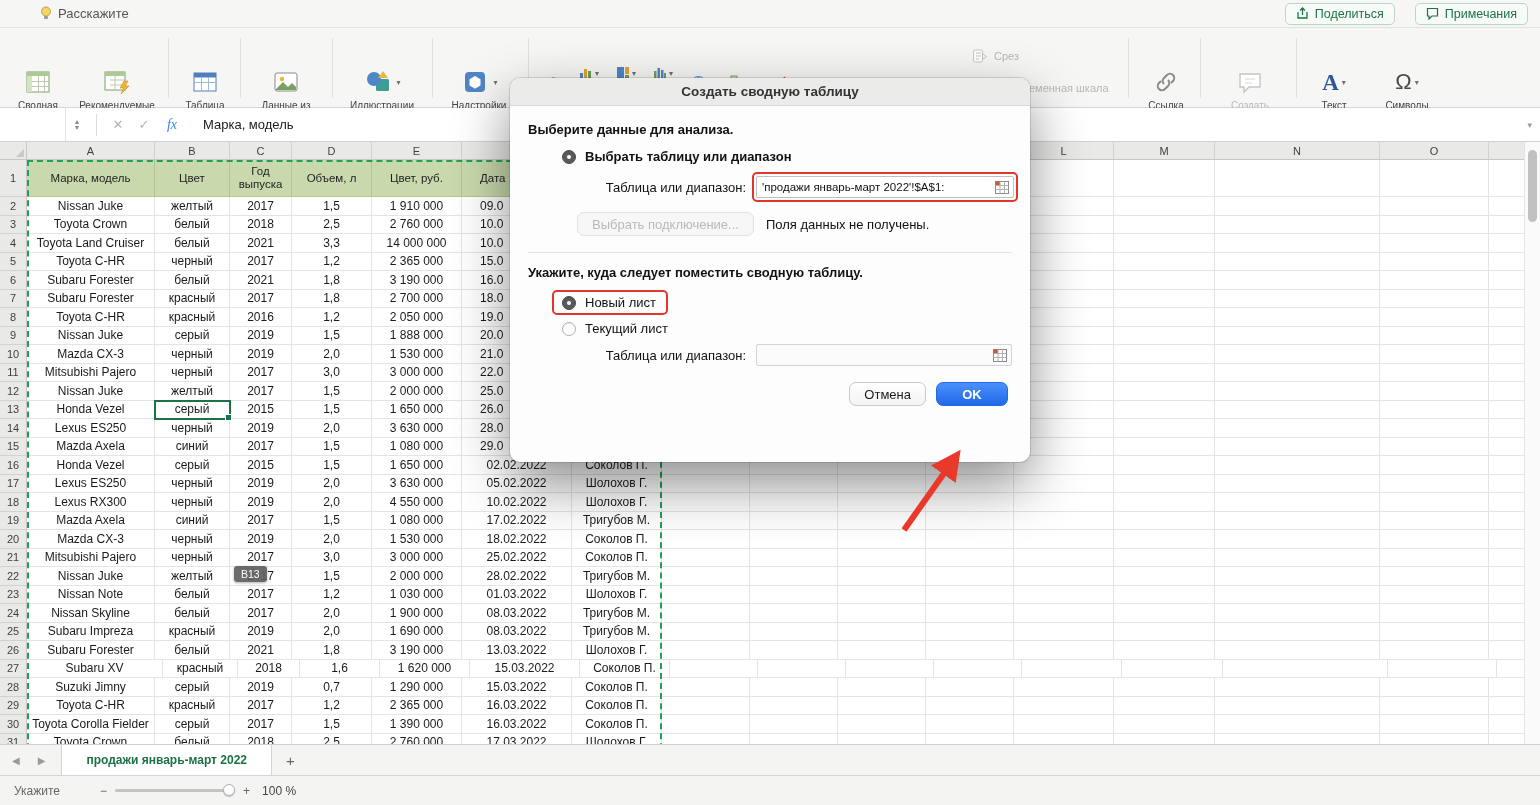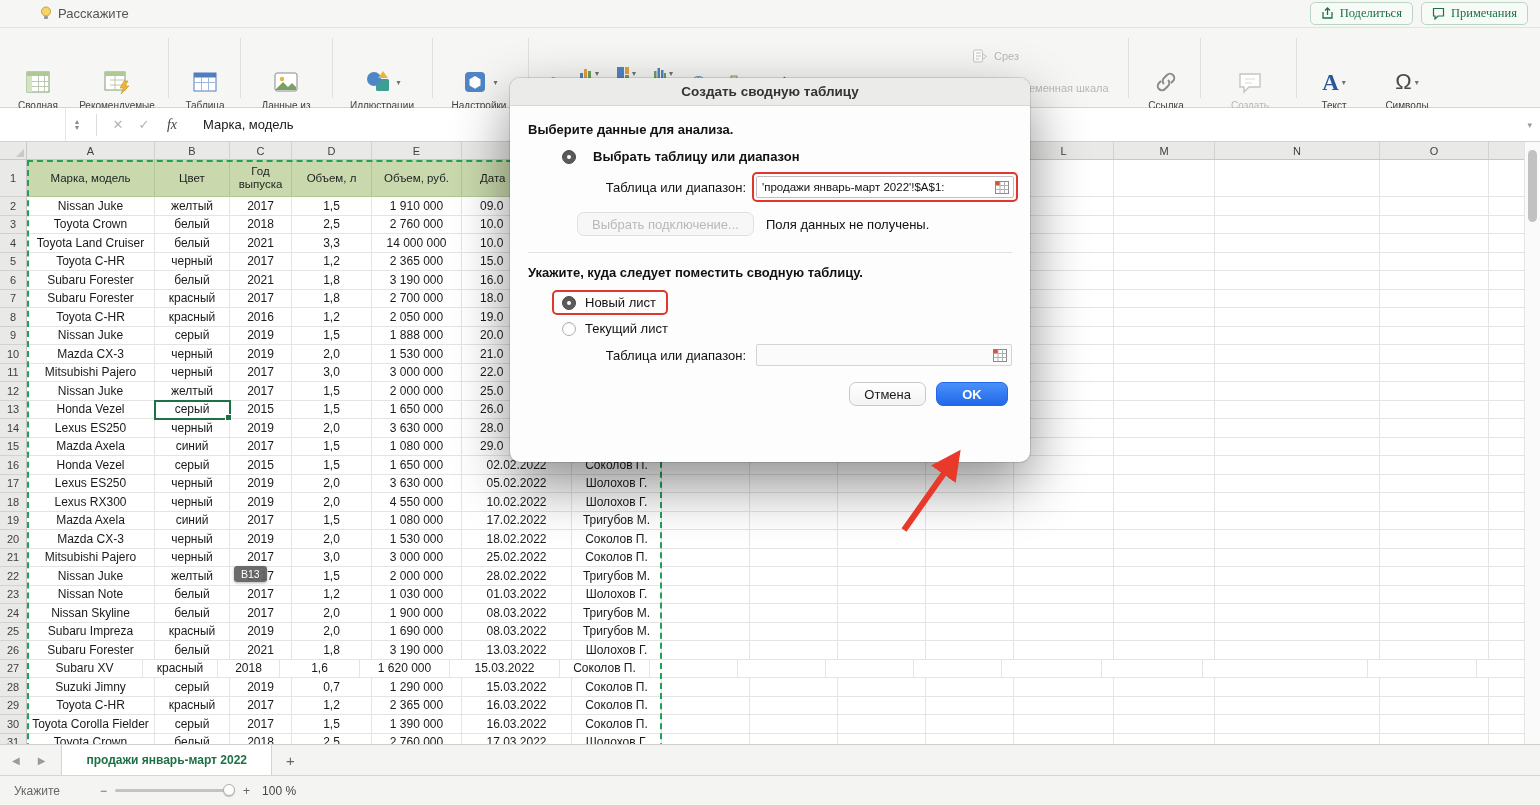--- a/index.html
+++ b/index.html
@@ -15,7 +15,7 @@
           border-bottom:3px solid transparent; padding-top:3px; }
   .mtab.active { font-weight:bold; border-bottom:3px solid #217346; }
   .tellme { display:flex; align-items:center; gap:6px; margin-left:26px; font-size:13px; color:#555; }
-  .mb-right { margin-left:auto; display:flex; gap:8px;font-family:Liberation Serif, serif; }
+  .mb-right { margin-left:auto; display:flex; gap:20px; }
   .pill { display:flex; align-items:center; gap:6px; border:1px solid #bcd6c4; background:#f7fbf8;
           color:#1e7145; border-radius:5px; padding:3px 10px; font-size:12.5px; }
 

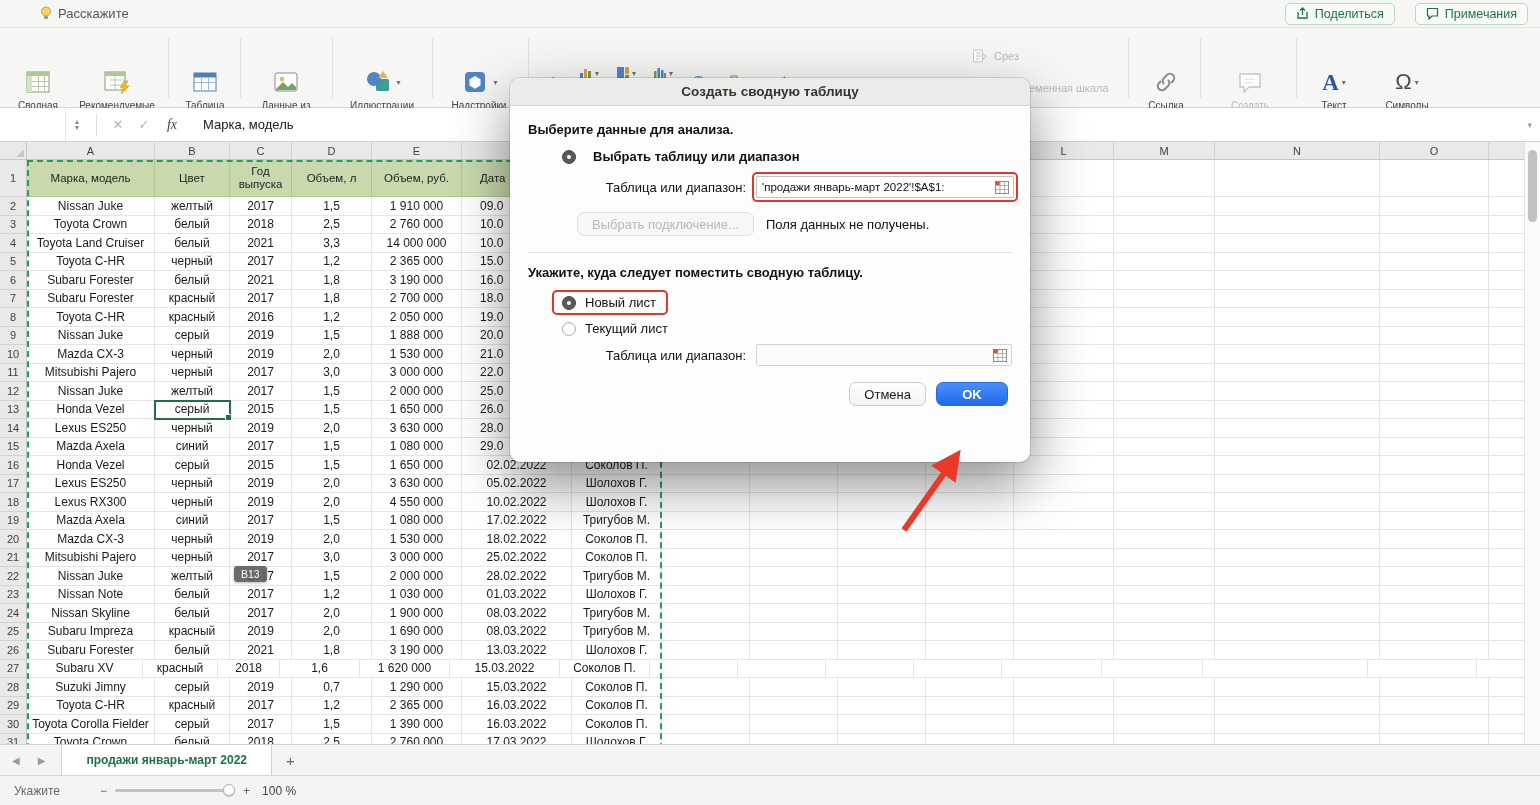--- a/index.html
+++ b/index.html
@@ -44,7 +44,7 @@
   .steppers { width:22px; display:flex; flex-direction:column; align-items:center; line-height:0.8; color:#8a8a8a; font-size:7px; }
   .fdiv { width:1px; height:22px; background:#dcdcda; margin:0 8px; }
   .fbtn { width:26px; text-align:center; font-size:13px; color:#b3b3b3; }
-  .fx { font-family:"Liberation Serif", serif; font-style:italic; font-size:14px; color:#404040; width:30px; text-align:center; }
+  .fx { font-family:"Liberation Serif", serif; font-style:italic; font-size:14px; color:#3b82f6; width:30px; text-align:center; }
   .fvalue { font-size:13px; color:#1a1a1a; margin-left:16px; }
   .fexpand { margin-left:auto; margin-right:8px; color:#9a9a98; font-size:9px; }
 

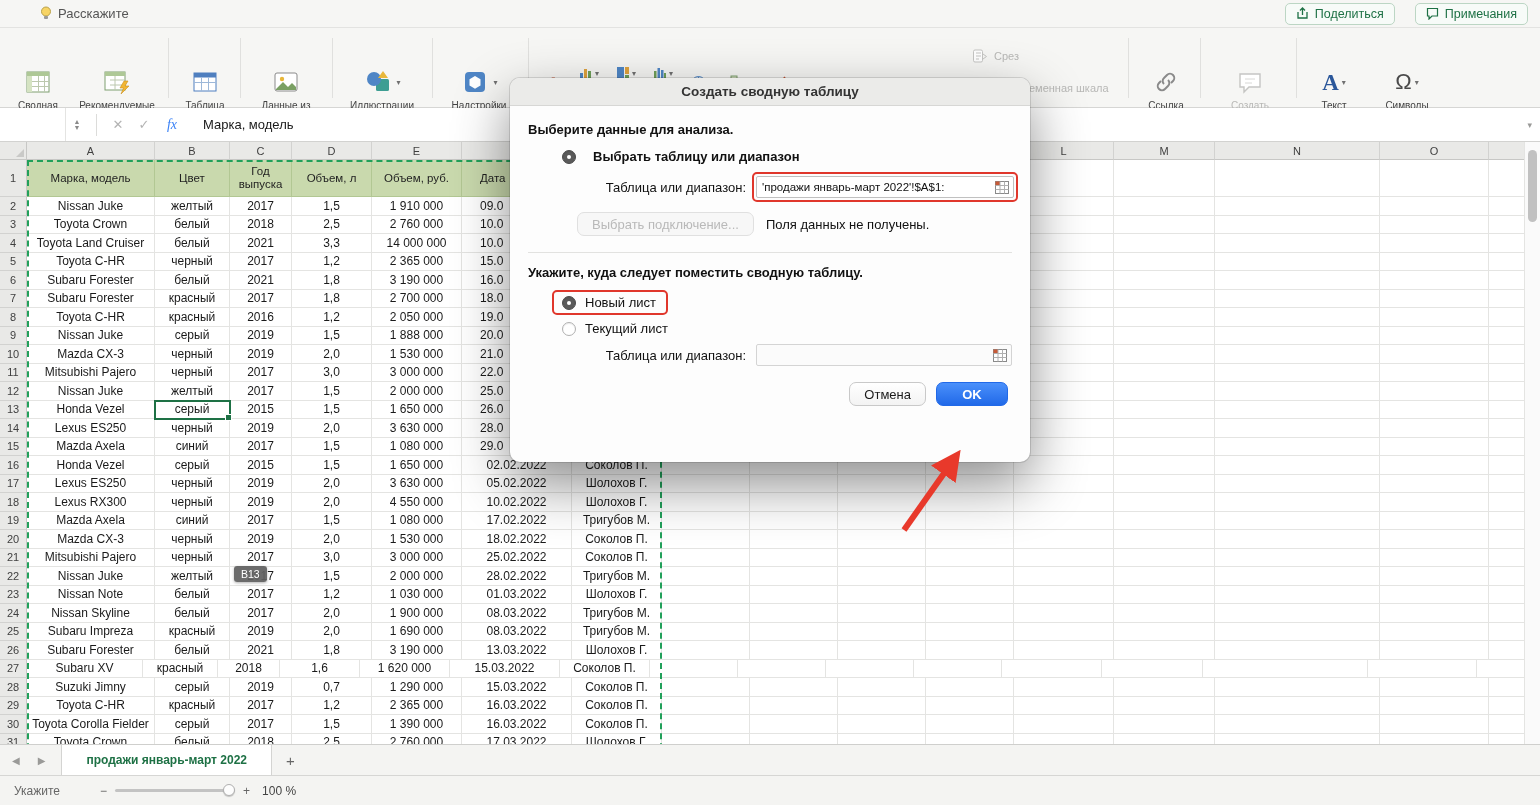--- a/index.html
+++ b/index.html
@@ -111,7 +111,7 @@
   .radio.checked { background:#5a5a5a; border-color:#4c4c4c; }
   .radio.checked:after { content:""; position:absolute; left:4px; top:4px; width:4px; height:4px;
                          border-radius:50%; background:#fff; }
-  .radio-label.bold { font-weight:bold;margin-left:8px; }
+  .radio-label.bold { font-weight:bold; }
   .field-row { display:flex; align-items:center; margin-top:8px; padding-left:2px; }
   .f-label { width:222px; text-align:right; padding-right:6px; flex:none; }
   .red-highlight { border:2px solid #e0372c; border-radius:5px; padding:2px; display:inline-flex; }

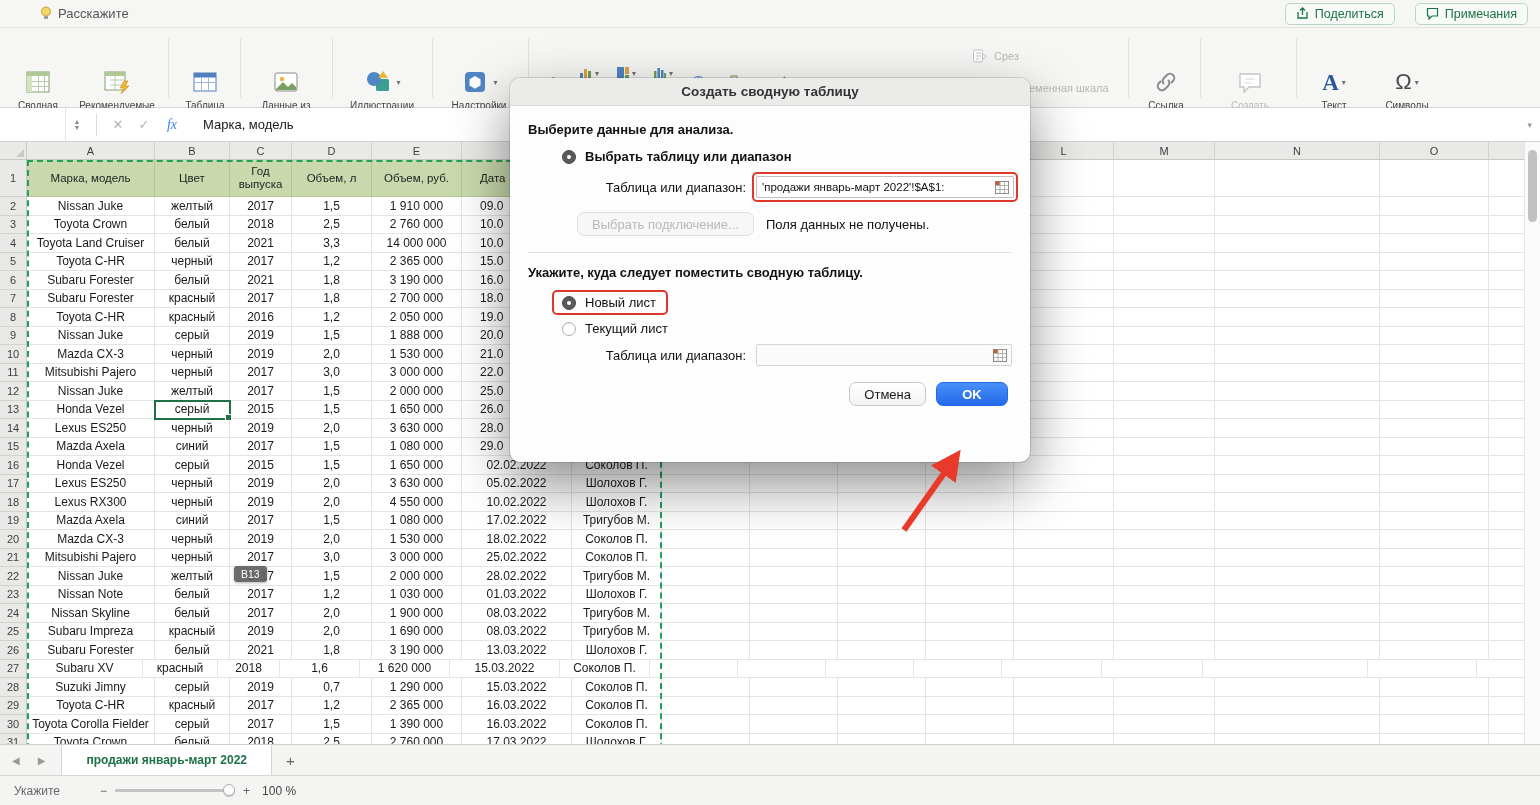--- a/index.html
+++ b/index.html
@@ -419,7 +419,7 @@
           <div class="gcell ghead" style="width: 75px; height: 37px;">Цвет</div>
           <div class="gcell ghead" style="width: 62px; height: 37px;">Год выпуска</div>
           <div class="gcell ghead" style="width: 80px; height: 37px;">Объем, л</div>
-          <div class="gcell ghead" style="width: 90px; height: 37px;">Объем, руб.</div>
+          <div class="gcell ghead" style="width: 90px; height: 37px;">Цвет, руб.</div>
           <div class="gcell ghead frag" style="width: 110px; height: 37px;">Дата</div>
           <div class="gcell ghead" style="width: 90px; height: 37px;"></div>
           <div class="gcell" style="width: 88px; height: 37px;"></div>

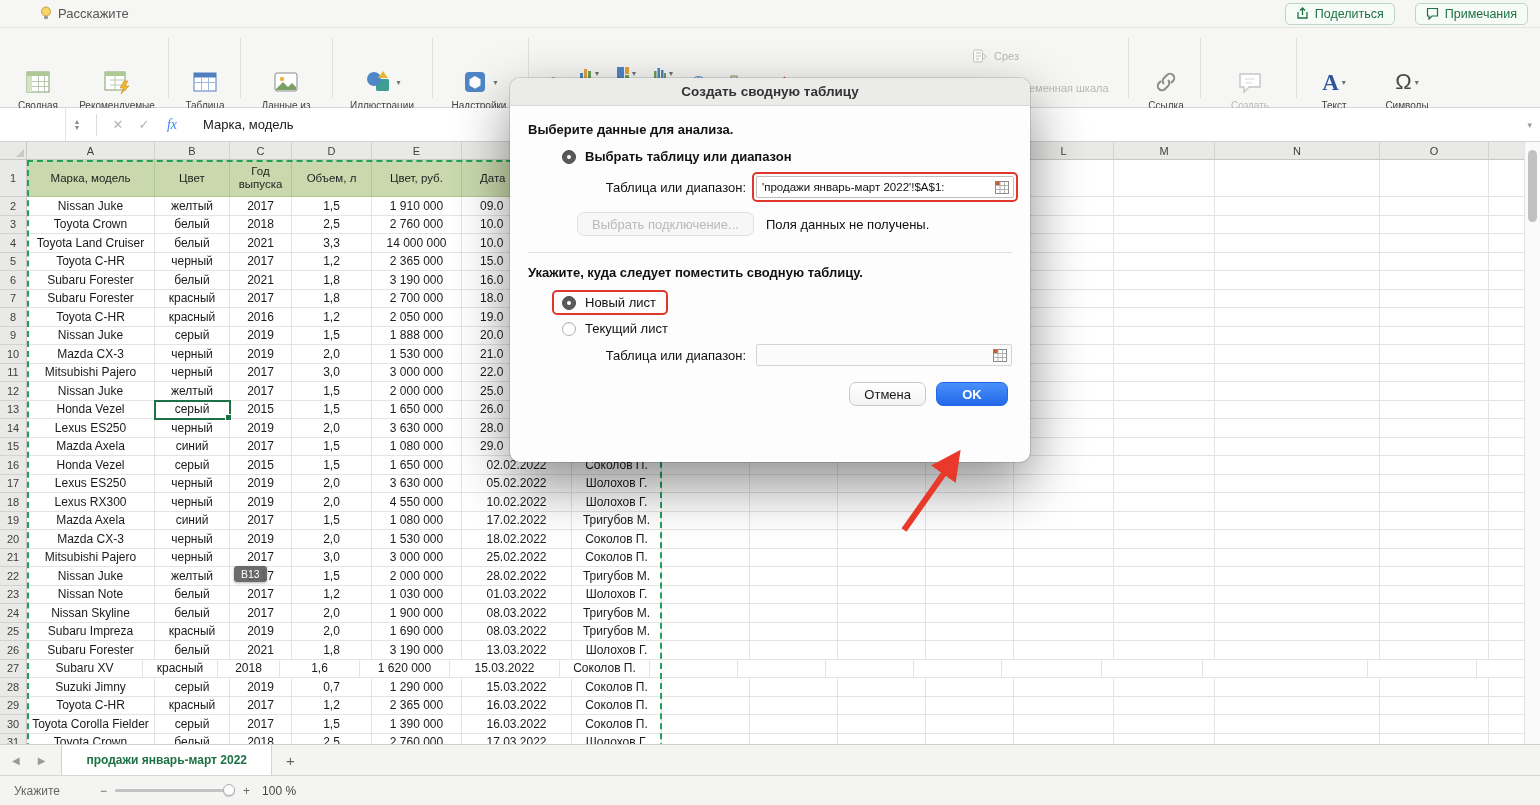--- a/index.html
+++ b/index.html
@@ -909,7 +909,7 @@
         </div>
         <div class="grow">
           <div class="rowh" style="height: 18.5px;">27</div>
-          <div class="gcell" style="width: 116px; height: 18.5px;">Subaru XV</div>
+          <div class="gcell" style="width: 136px; height: 18.5px;">Subaru XV</div>
           <div class="gcell" style="width: 75px; height: 18.5px;">красный</div>
           <div class="gcell" style="width: 62px; height: 18.5px;">2018</div>
           <div class="gcell" style="width: 80px; height: 18.5px;">1,6</div>

